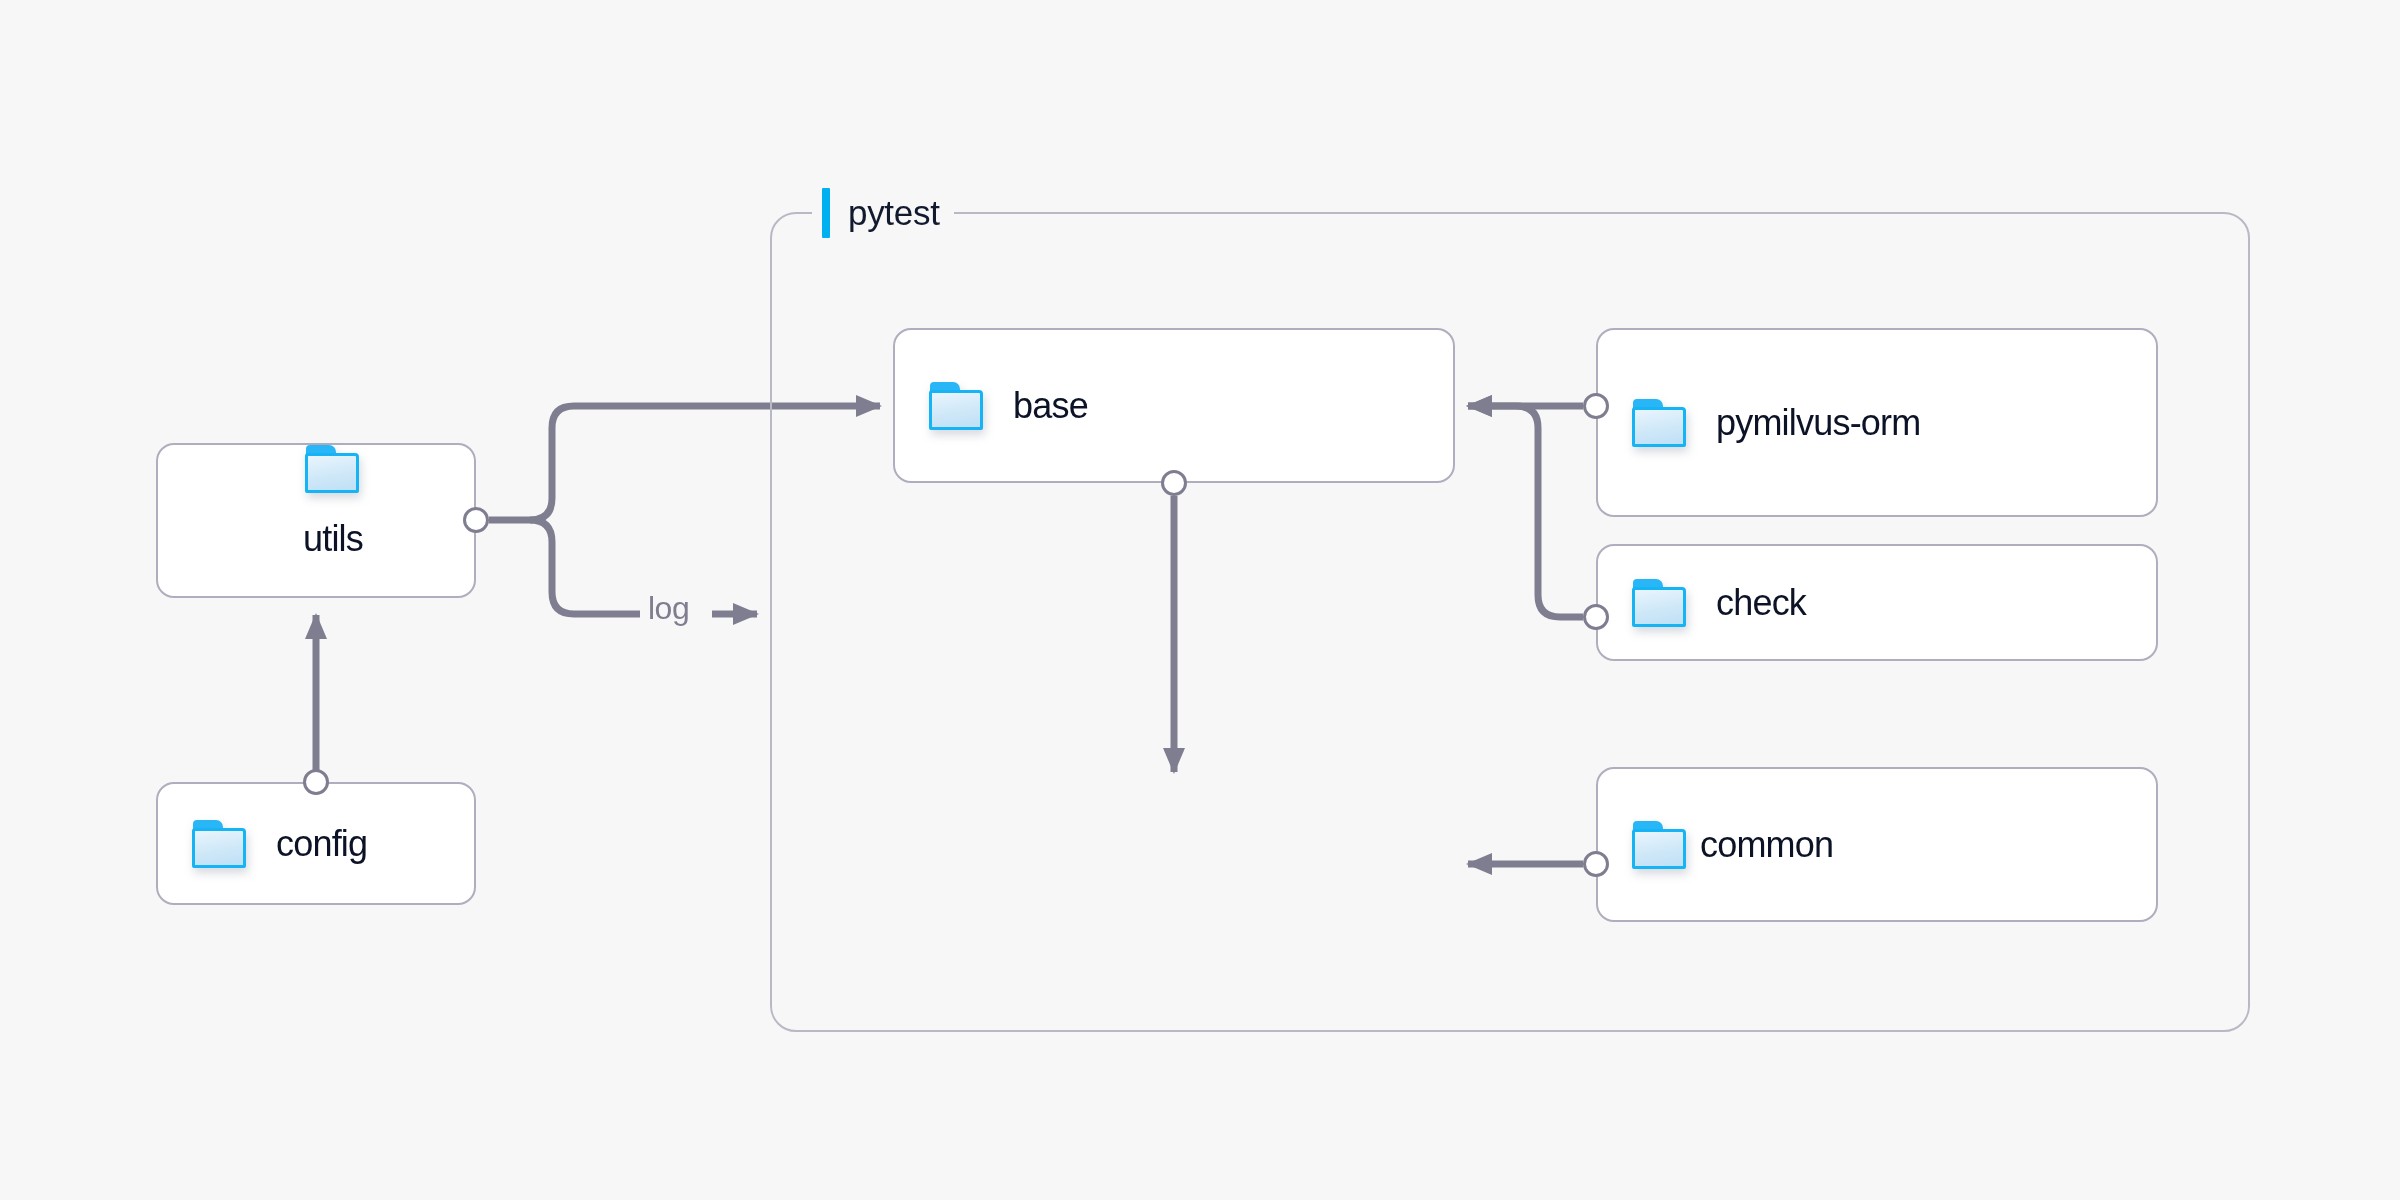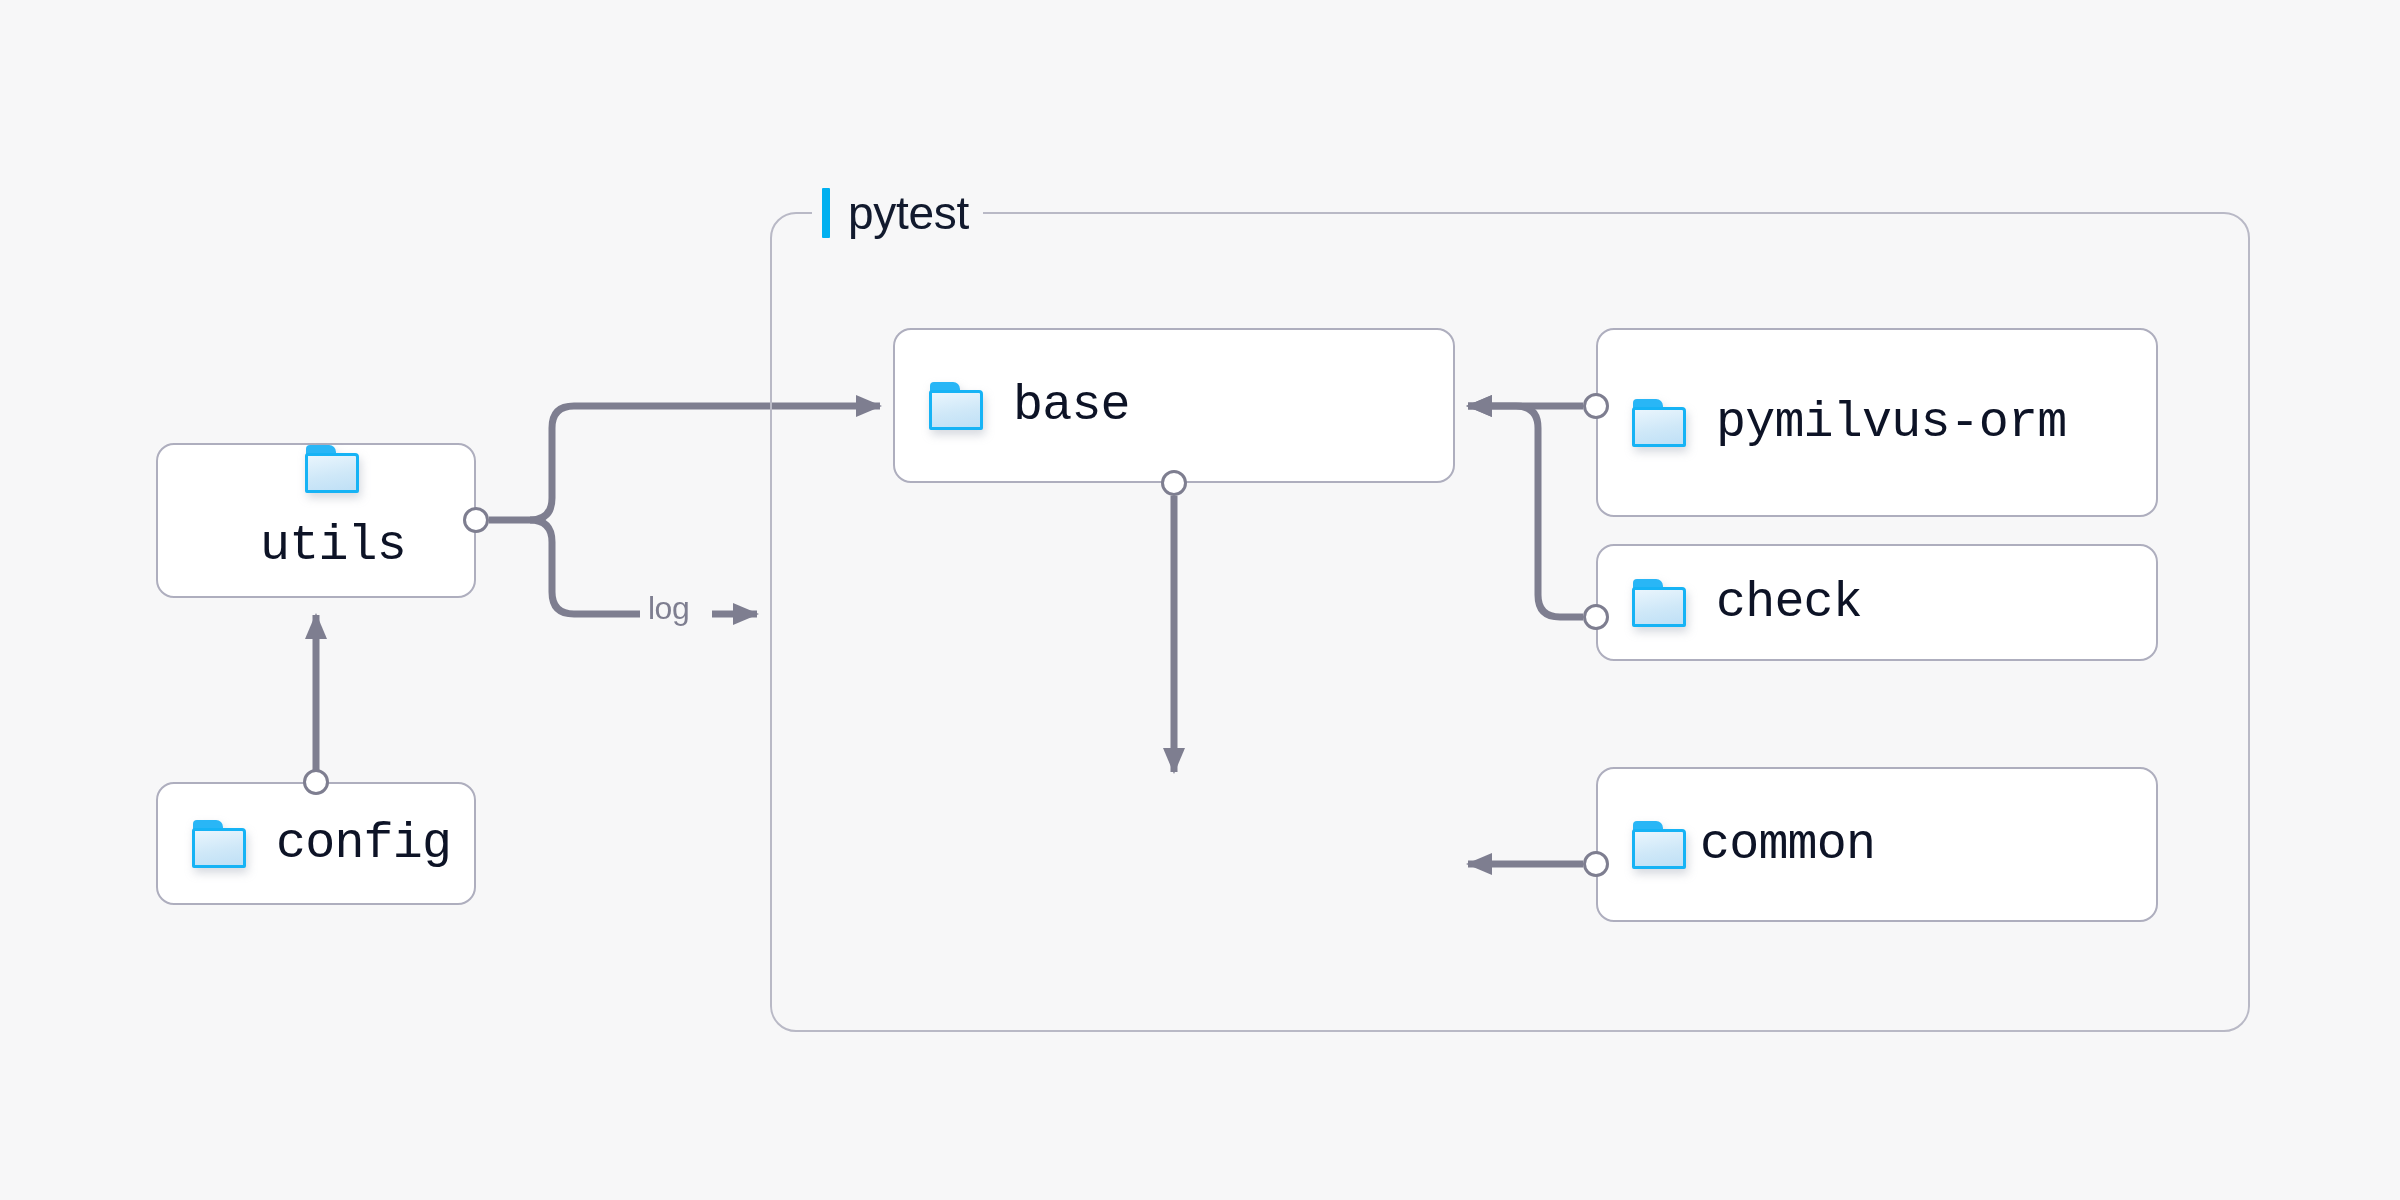--- a/index.html
+++ b/index.html
@@ -51,7 +51,7 @@
     flex: none;
   }
   .group-title {
-    font-size: 46px;
+    font-size: 35px;
     color: #121a2e;
     letter-spacing: -0.3px;
     white-space: nowrap;

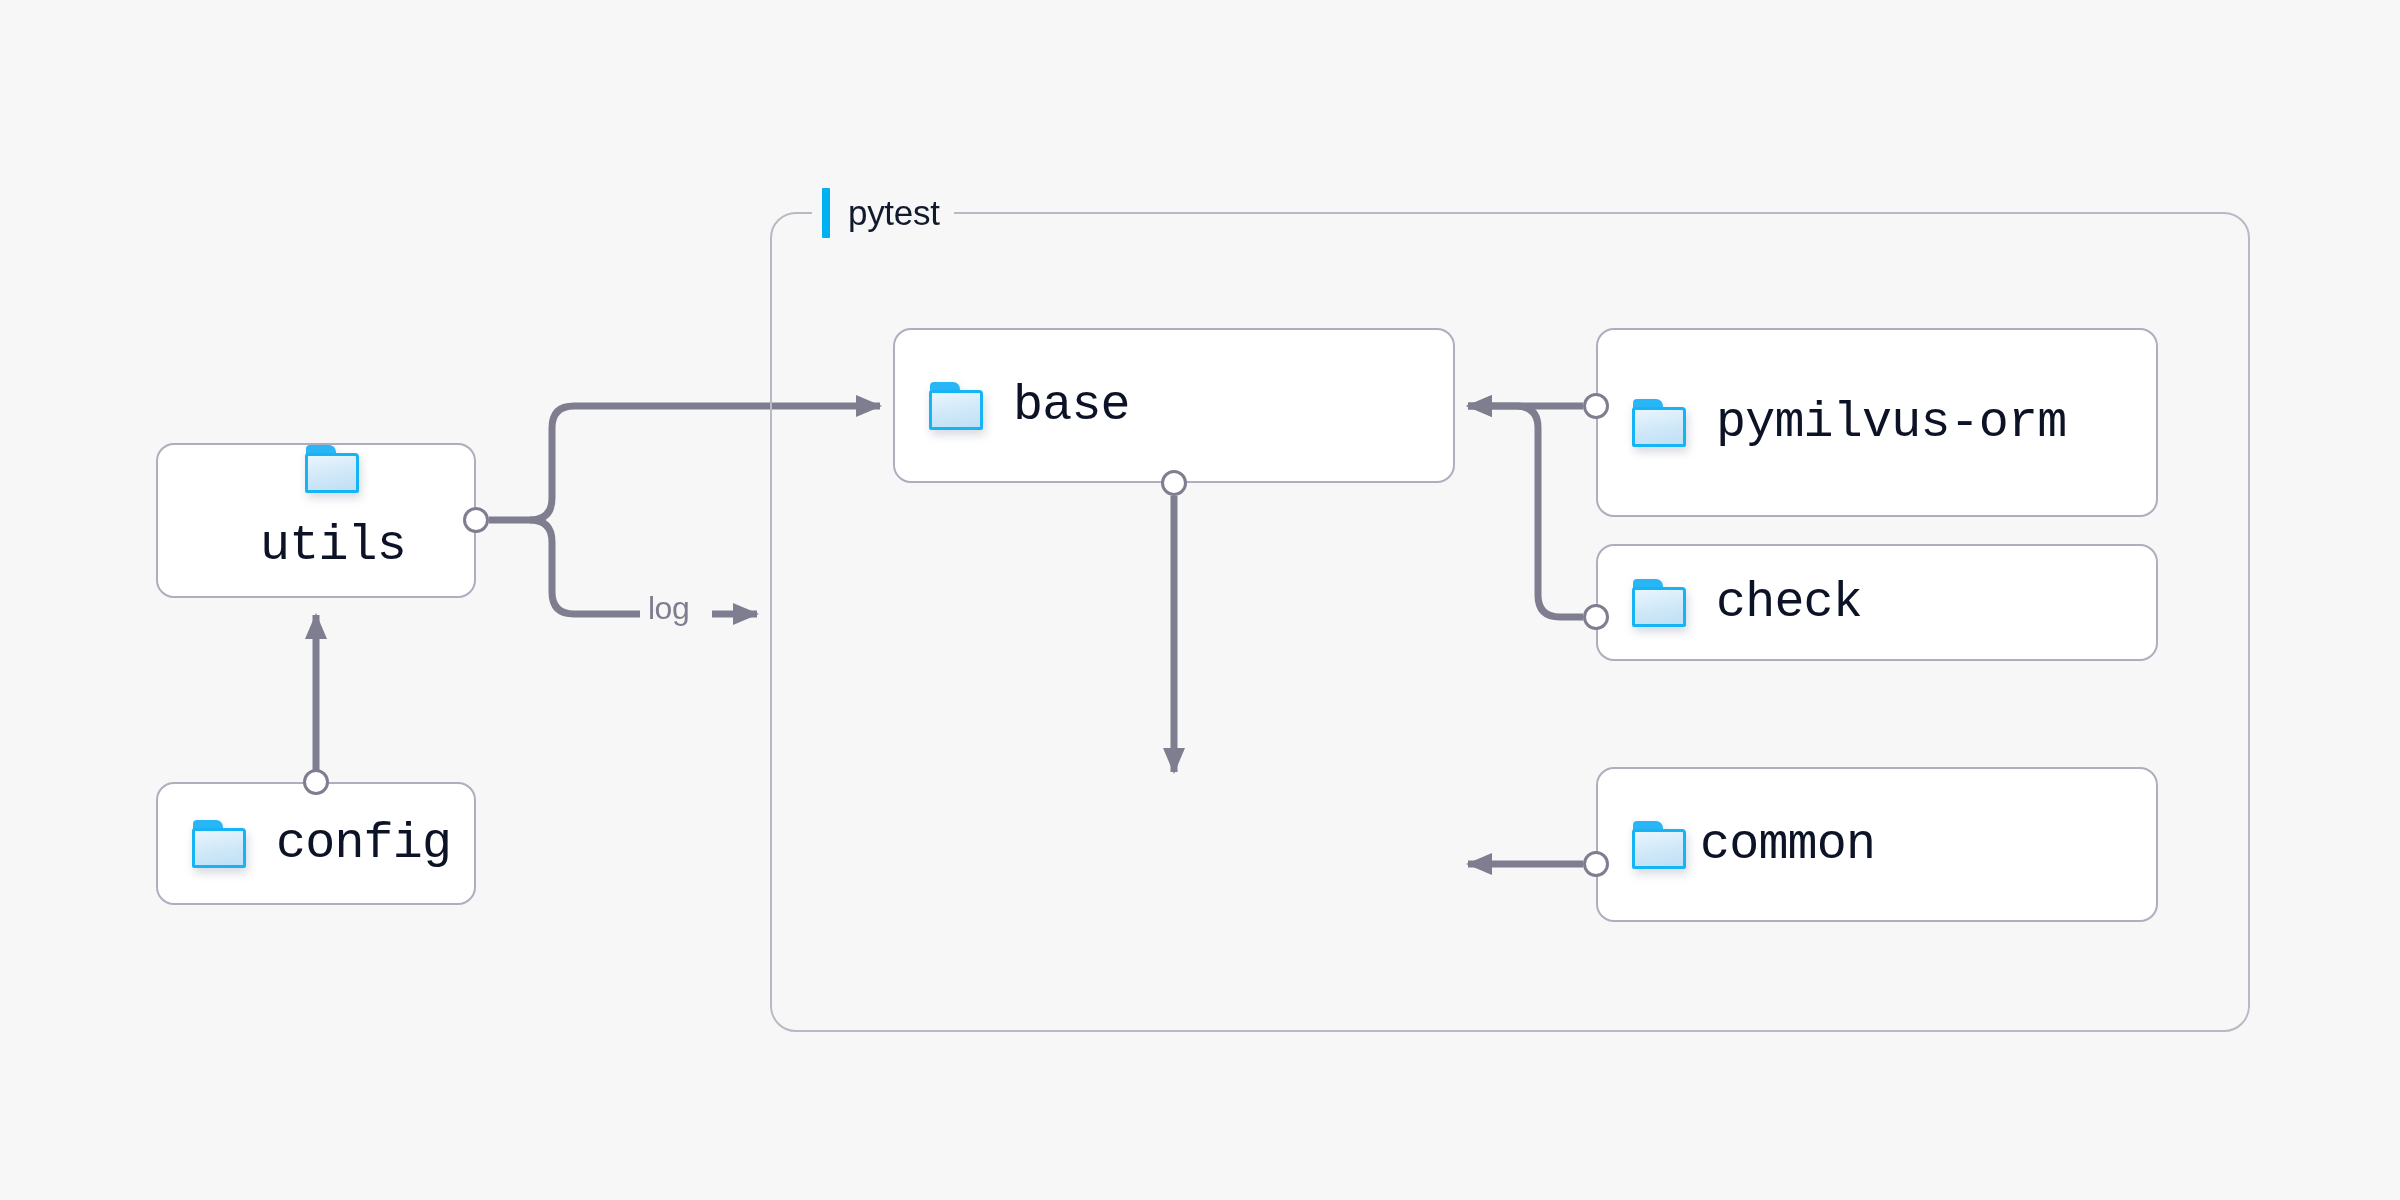--- a/index.html
+++ b/index.html
@@ -70,12 +70,11 @@
     gap: 28px;
   }
   .node-label {
-    font-size: 50px;
+    font-size: 36px;
     color: #0d1326;
     letter-spacing: -0.8px;
     white-space: nowrap;
     line-height: 1;
-    font-family: Liberation Mono, monospace;
   }
 
   

